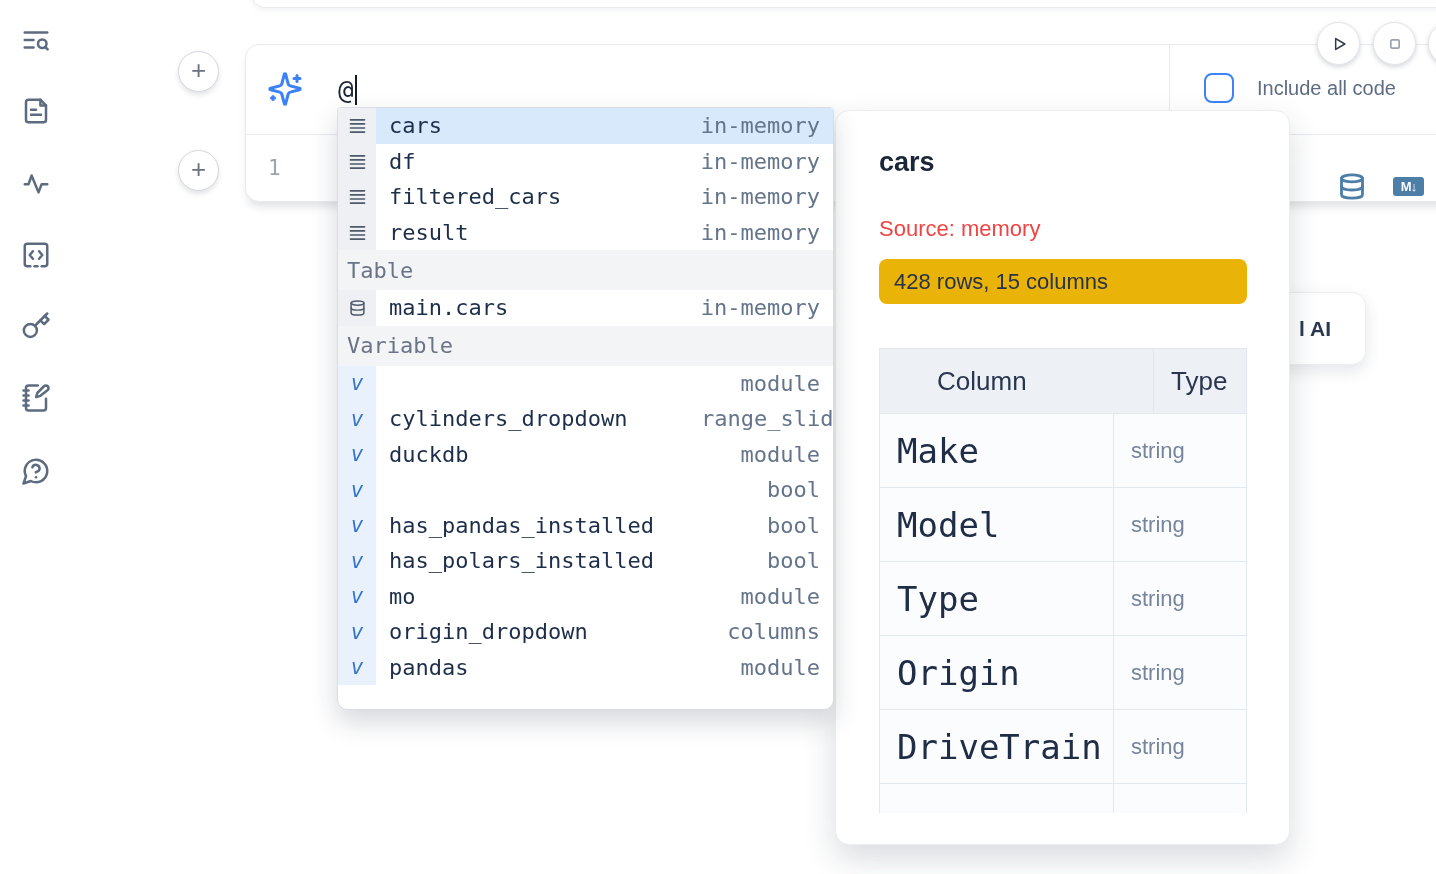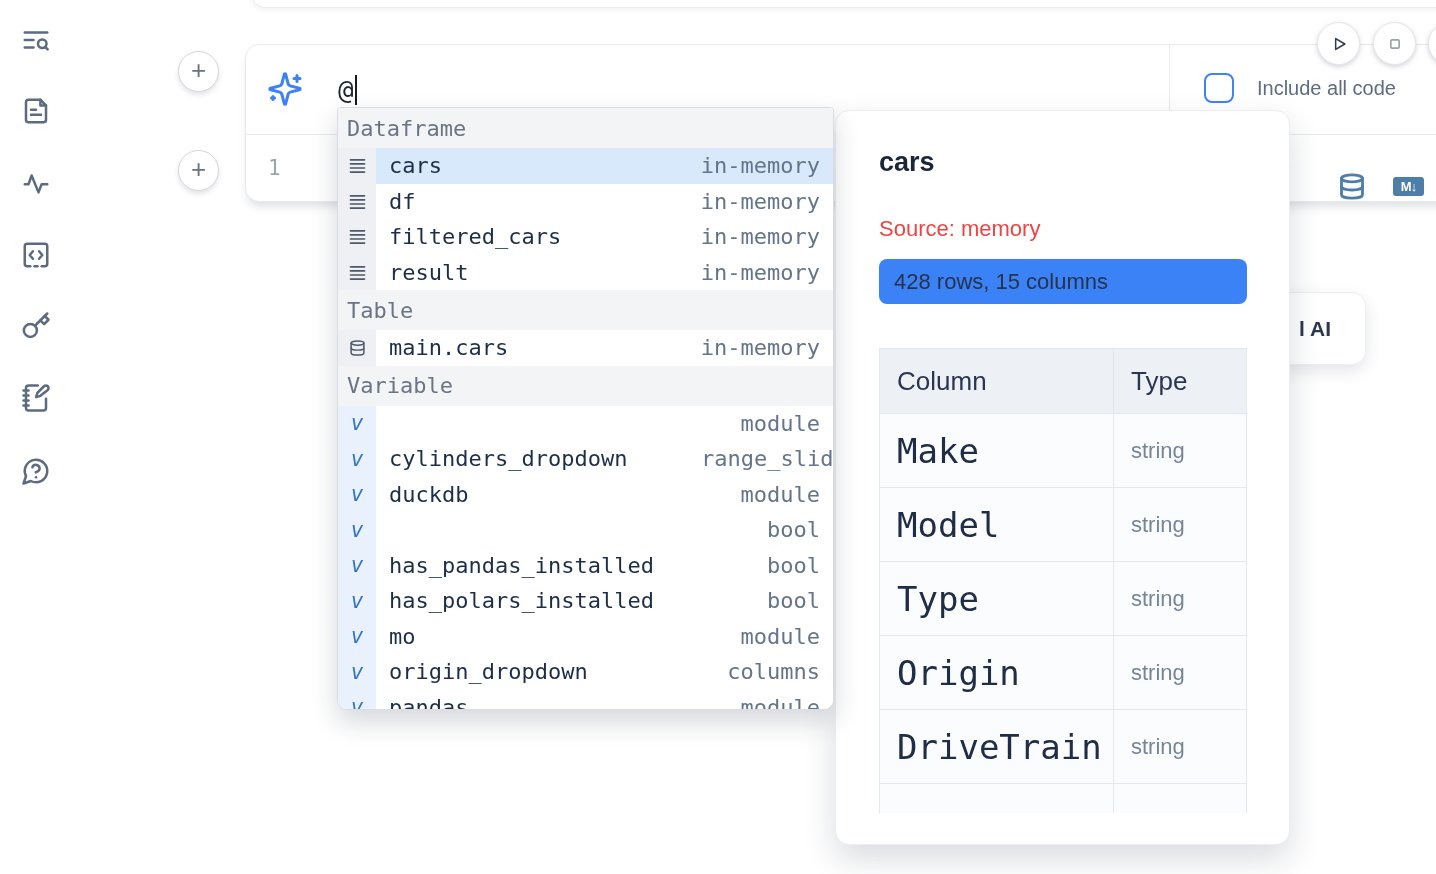--- a/index.html
+++ b/index.html
@@ -219,7 +219,6 @@
   </div>
 
   <div class="dropdown" id="dropdown">
-      <div class="ac-header">Dataframe</div>
       <div class="ac-row selected">
         <div class="ac-gutter g-grey">
           <svg width="19" height="17" viewBox="0 0 18 18" style="stroke-width:1.7">

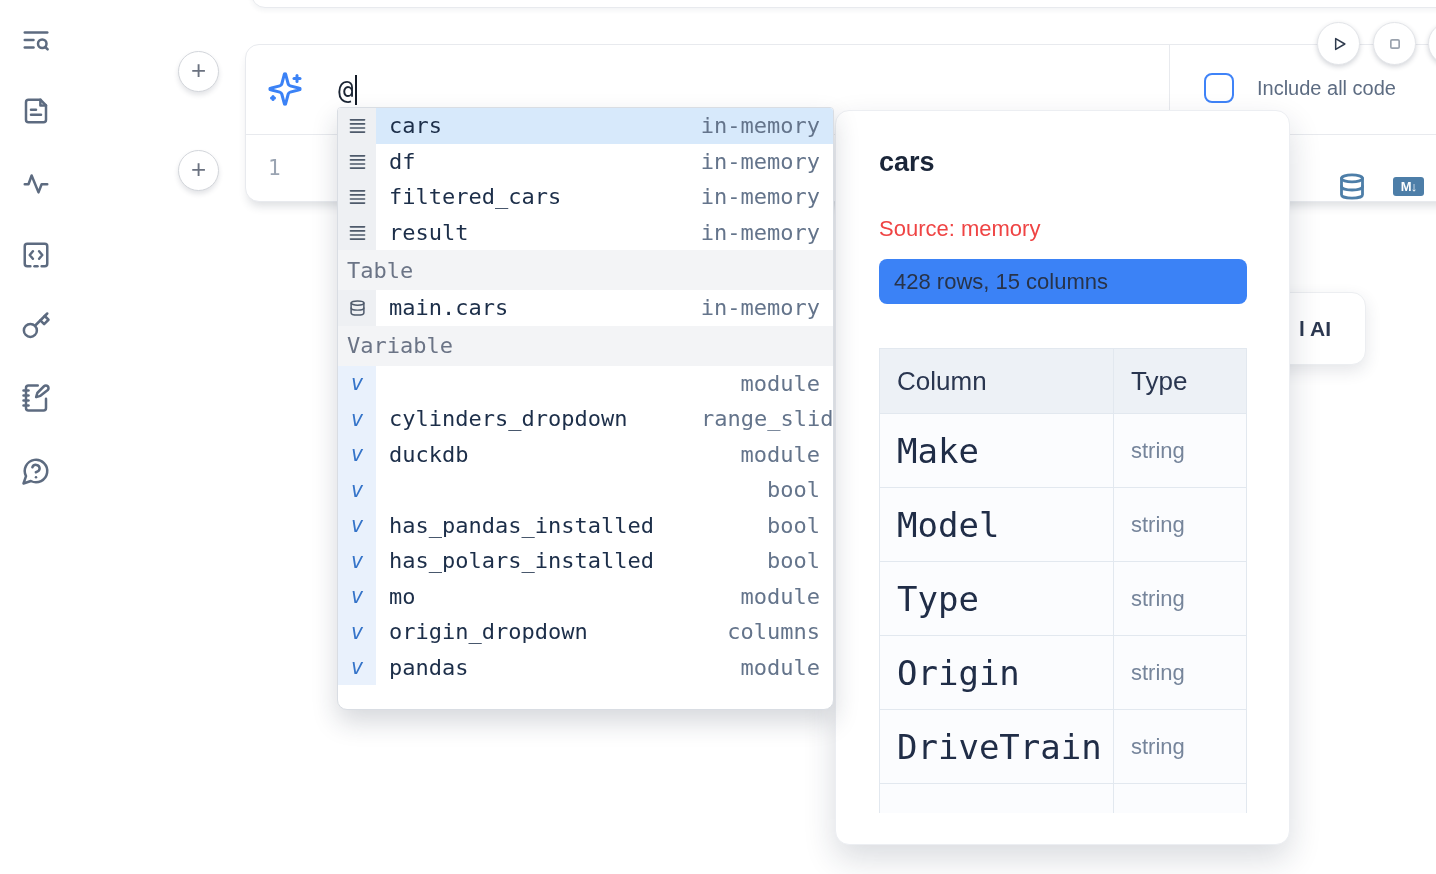--- a/index.html
+++ b/index.html
@@ -88,7 +88,7 @@
     z-index:15; }
   .pv-title { position:absolute; left:43px; top:36px; font-size:27px; font-weight:bold; color:#1b2639; }
   .pv-source { position:absolute; left:43px; top:92px; font-size:22px; color:#ef4444;margin-top:13px; }
-  .pv-badge { position:absolute; left:43px; top:148px; width:368px; height:45px; background:#3b82f6;
+  .pv-badge { position:absolute; left:43px; top:148px; width:368px; height:45px; background:#eab308;
     border-radius:8px; display:flex; align-items:center; padding-left:15px; font-size:22px;
     color:#283349; }
   .pv-table { position:absolute; left:43px; top:237px; width:368px; height:465px; overflow:hidden;

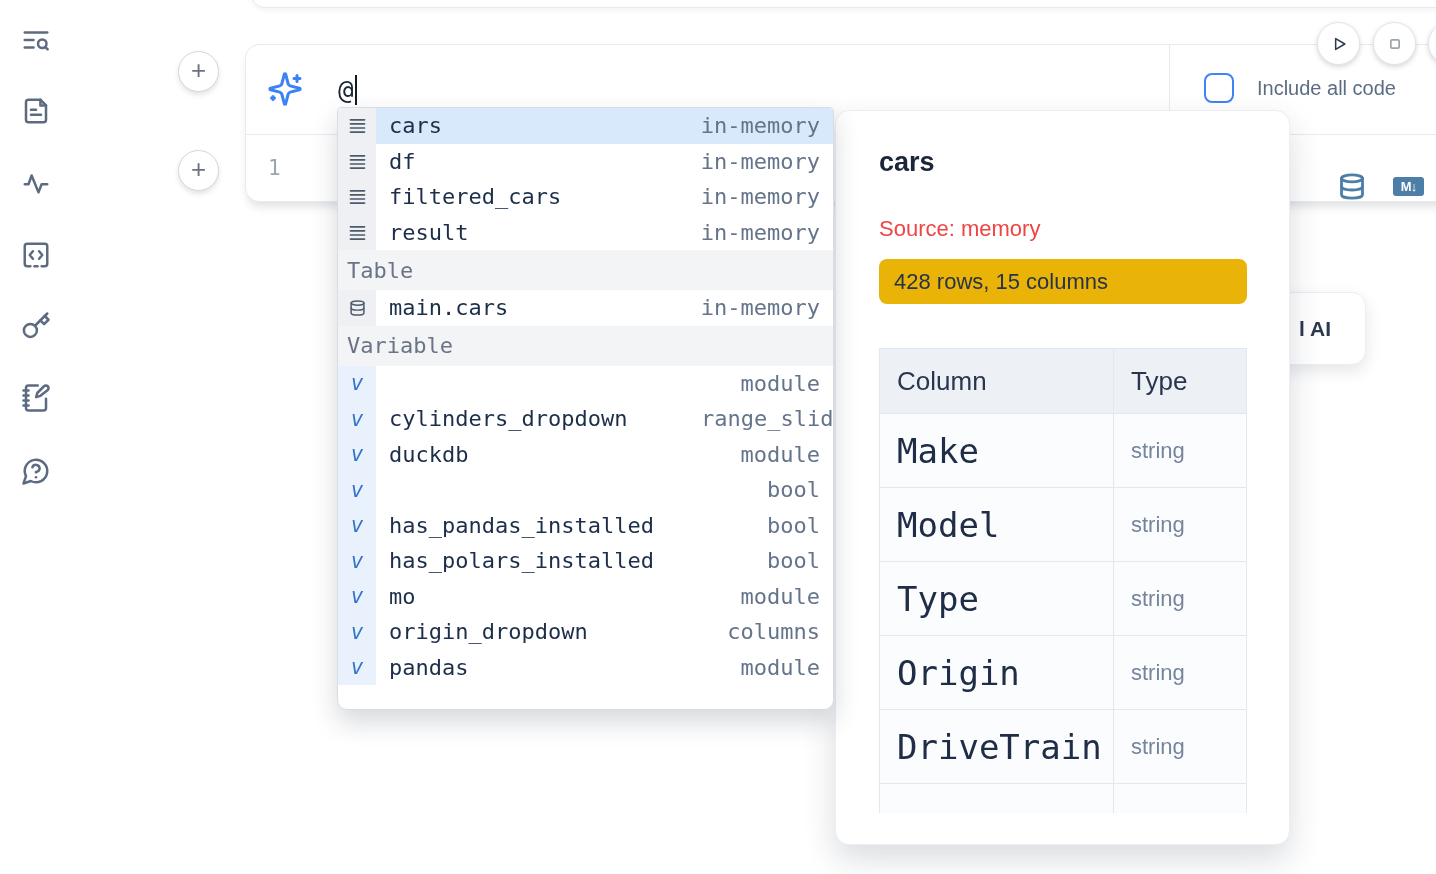--- a/index.html
+++ b/index.html
@@ -94,7 +94,7 @@
   .pv-table { position:absolute; left:43px; top:237px; width:368px; height:465px; overflow:hidden;
     border:1px solid #e2e8ef; border-bottom:none; }
   .pv-tr { display:flex; border-bottom:1px solid #e2e8ef; background:#fbfcfe; }
-  .pv-tr.head { height:65px; background:#edf1f6; }
+  .pv-tr.head { height:65px; background:#edf1f6;padding-left:40px; }
   .pv-tr.body { height:74px; }
   .pv-td1 { width:234px; flex:0 0 234px; border-right:1px solid #e2e8ef; display:flex;
     align-items:center; padding-left:17px; }

